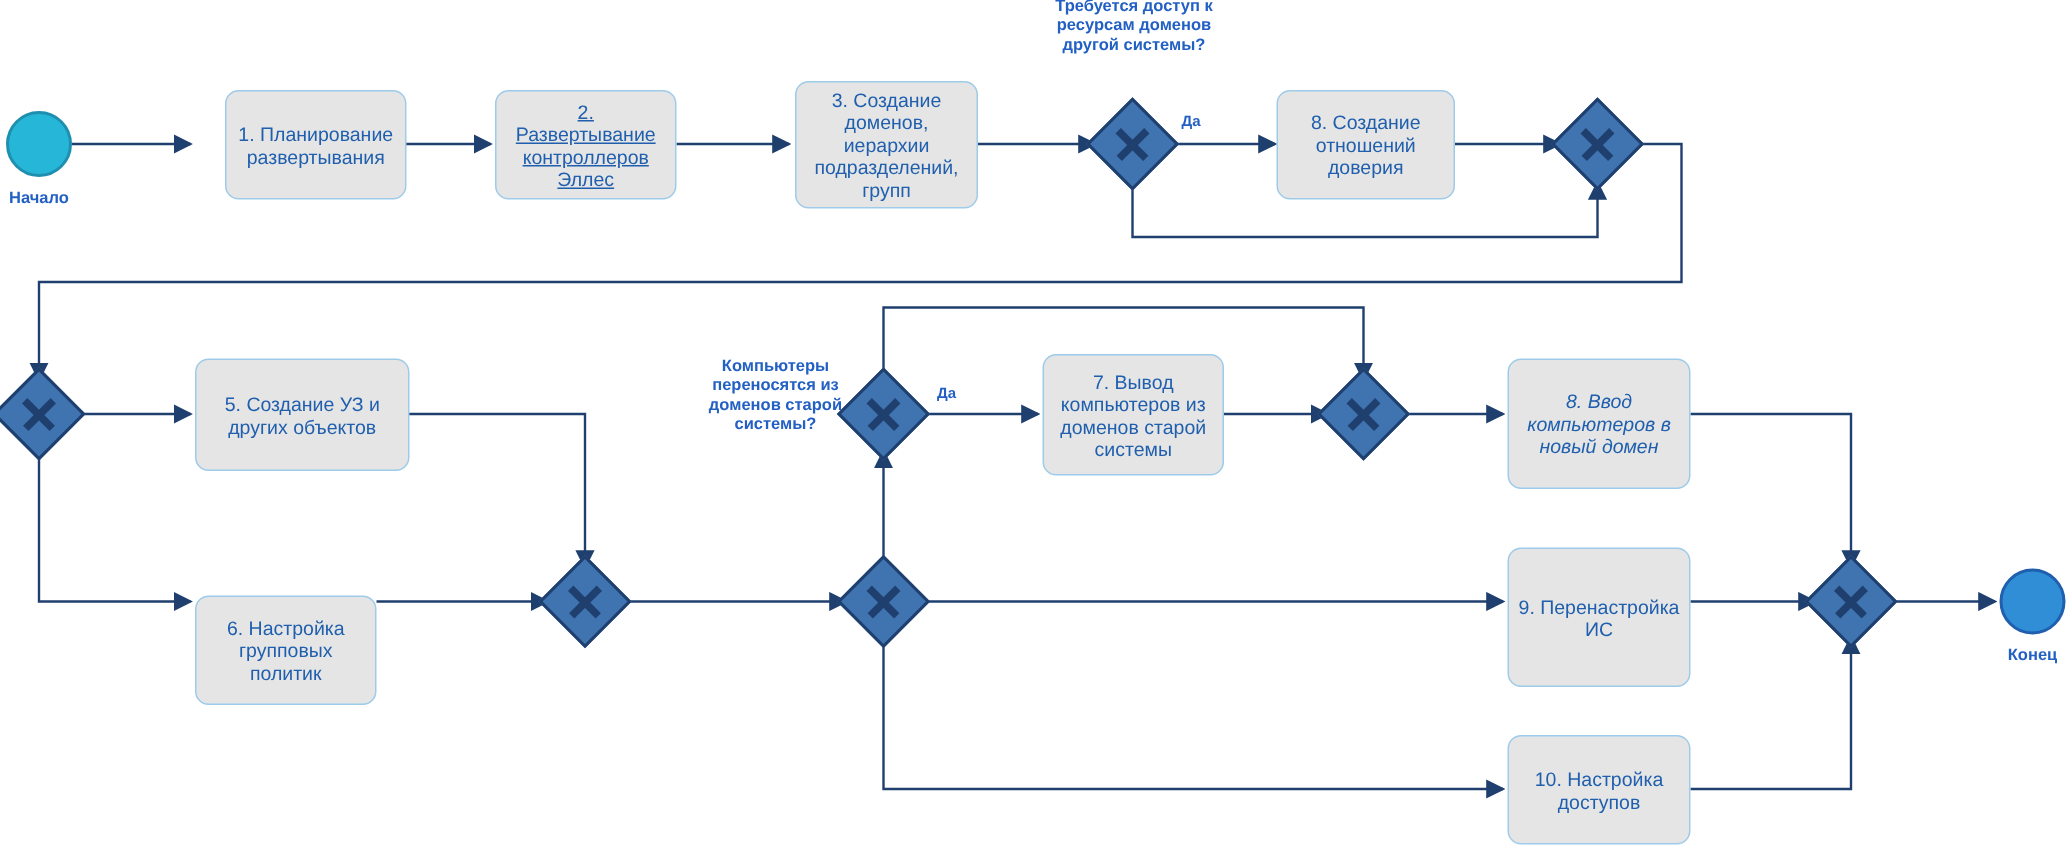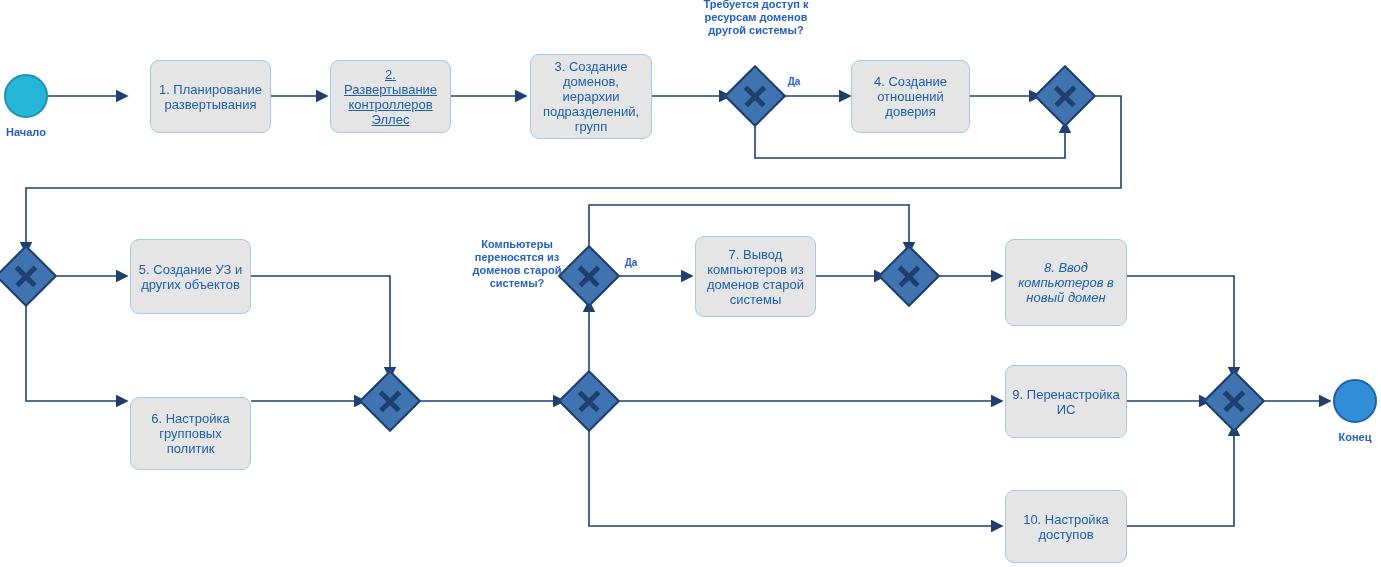--- a/index.html
+++ b/index.html
@@ -173,7 +173,7 @@
     <span>3. Создание доменов, иерархии подразделений, групп</span>
   </div>
   <div class="task" style="left:851px; top:60px; width:119px; height:73px;">
-    <span>4. Создание отношений доверия</span>
+    <span>8. Создание отношений доверия</span>
   </div>
   <div class="task" style="left:130px; top:239px; width:121px; height:75px;">
     <span>5. Создание УЗ и других объектов</span>

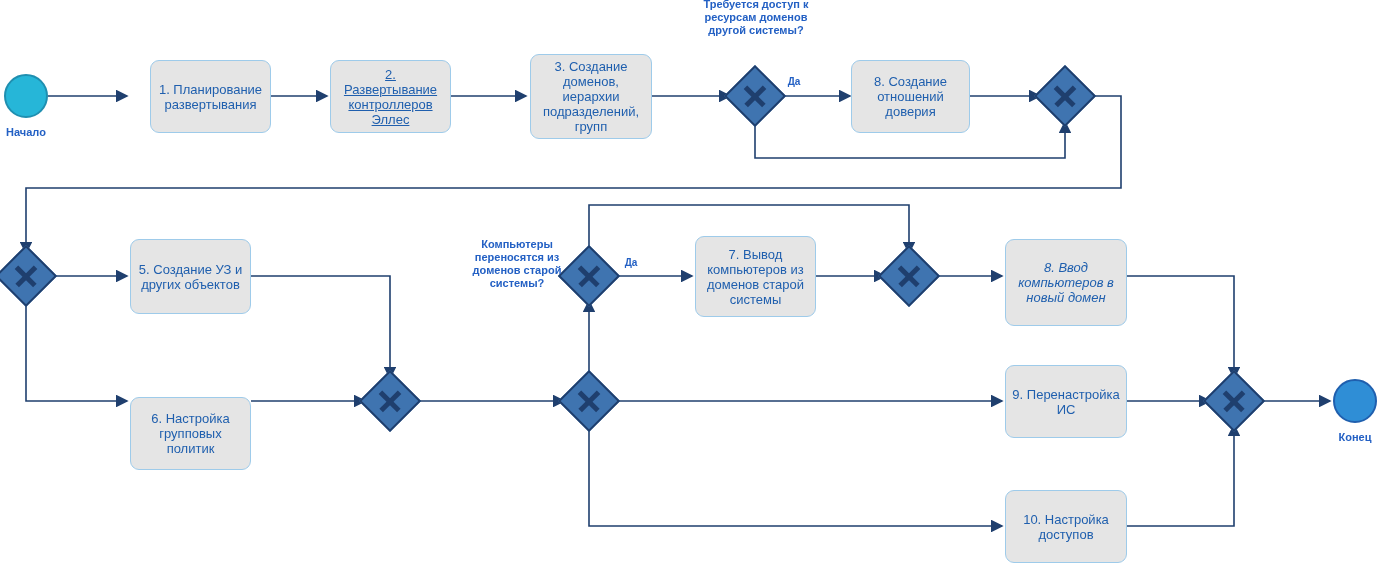--- a/index.html
+++ b/index.html
@@ -175,7 +175,7 @@
   <div class="task" style="left:851px; top:60px; width:119px; height:73px;">
     <span>8. Создание отношений доверия</span>
   </div>
-  <div class="task" style="left:130px; top:239px; width:121px; height:75px;">
+  <div class="task" style="left:130px; top:239px; width:143px; height:75px;">
     <span>5. Создание УЗ и других объектов</span>
   </div>
   <div class="task" style="left:130px; top:365px; width:121px; height:73px;margin-top:32px;">

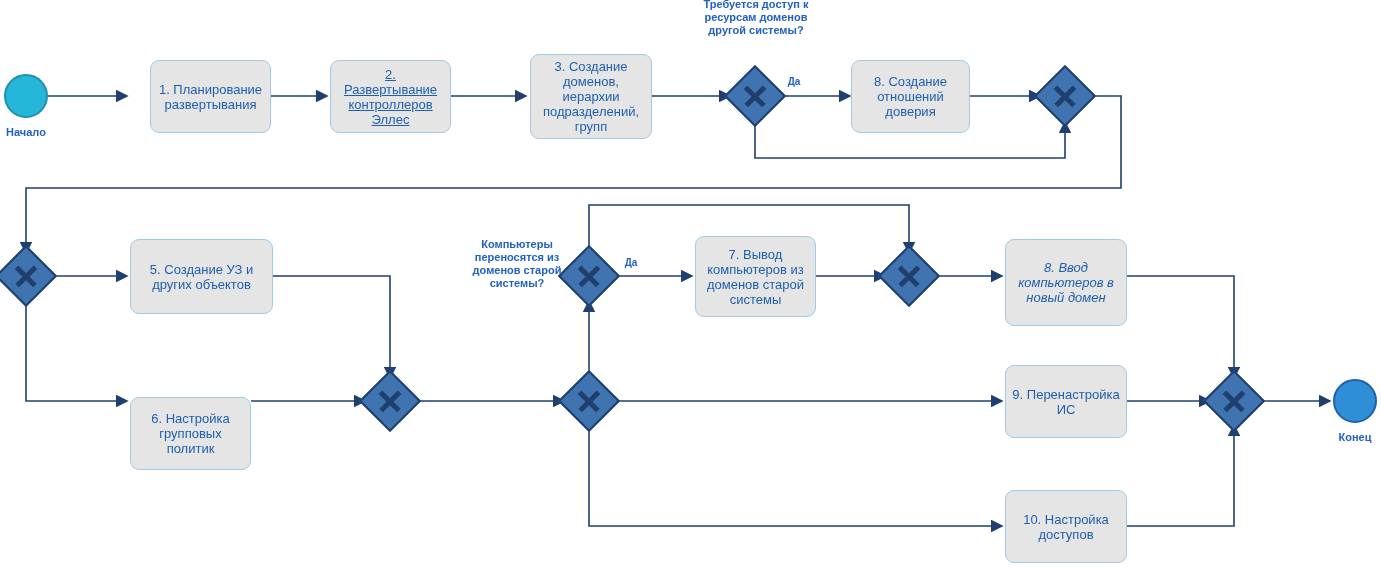--- a/index.html
+++ b/index.html
@@ -187,7 +187,7 @@
   <div class="task" style="left:1005px; top:239px; width:122px; height:87px;font-style:italic;">
     <span>8. Ввод компьютеров в новый домен</span>
   </div>
-  <div class="task" style="left:1005px; top:365px; width:122px; height:73px;">
+  <div class="task" style="left:1005px; top:365px; width:122px; height:93px;">
     <span>9. Перенастройка ИС</span>
   </div>
   <div class="task" style="left:1005px; top:490px; width:122px; height:73px;">

